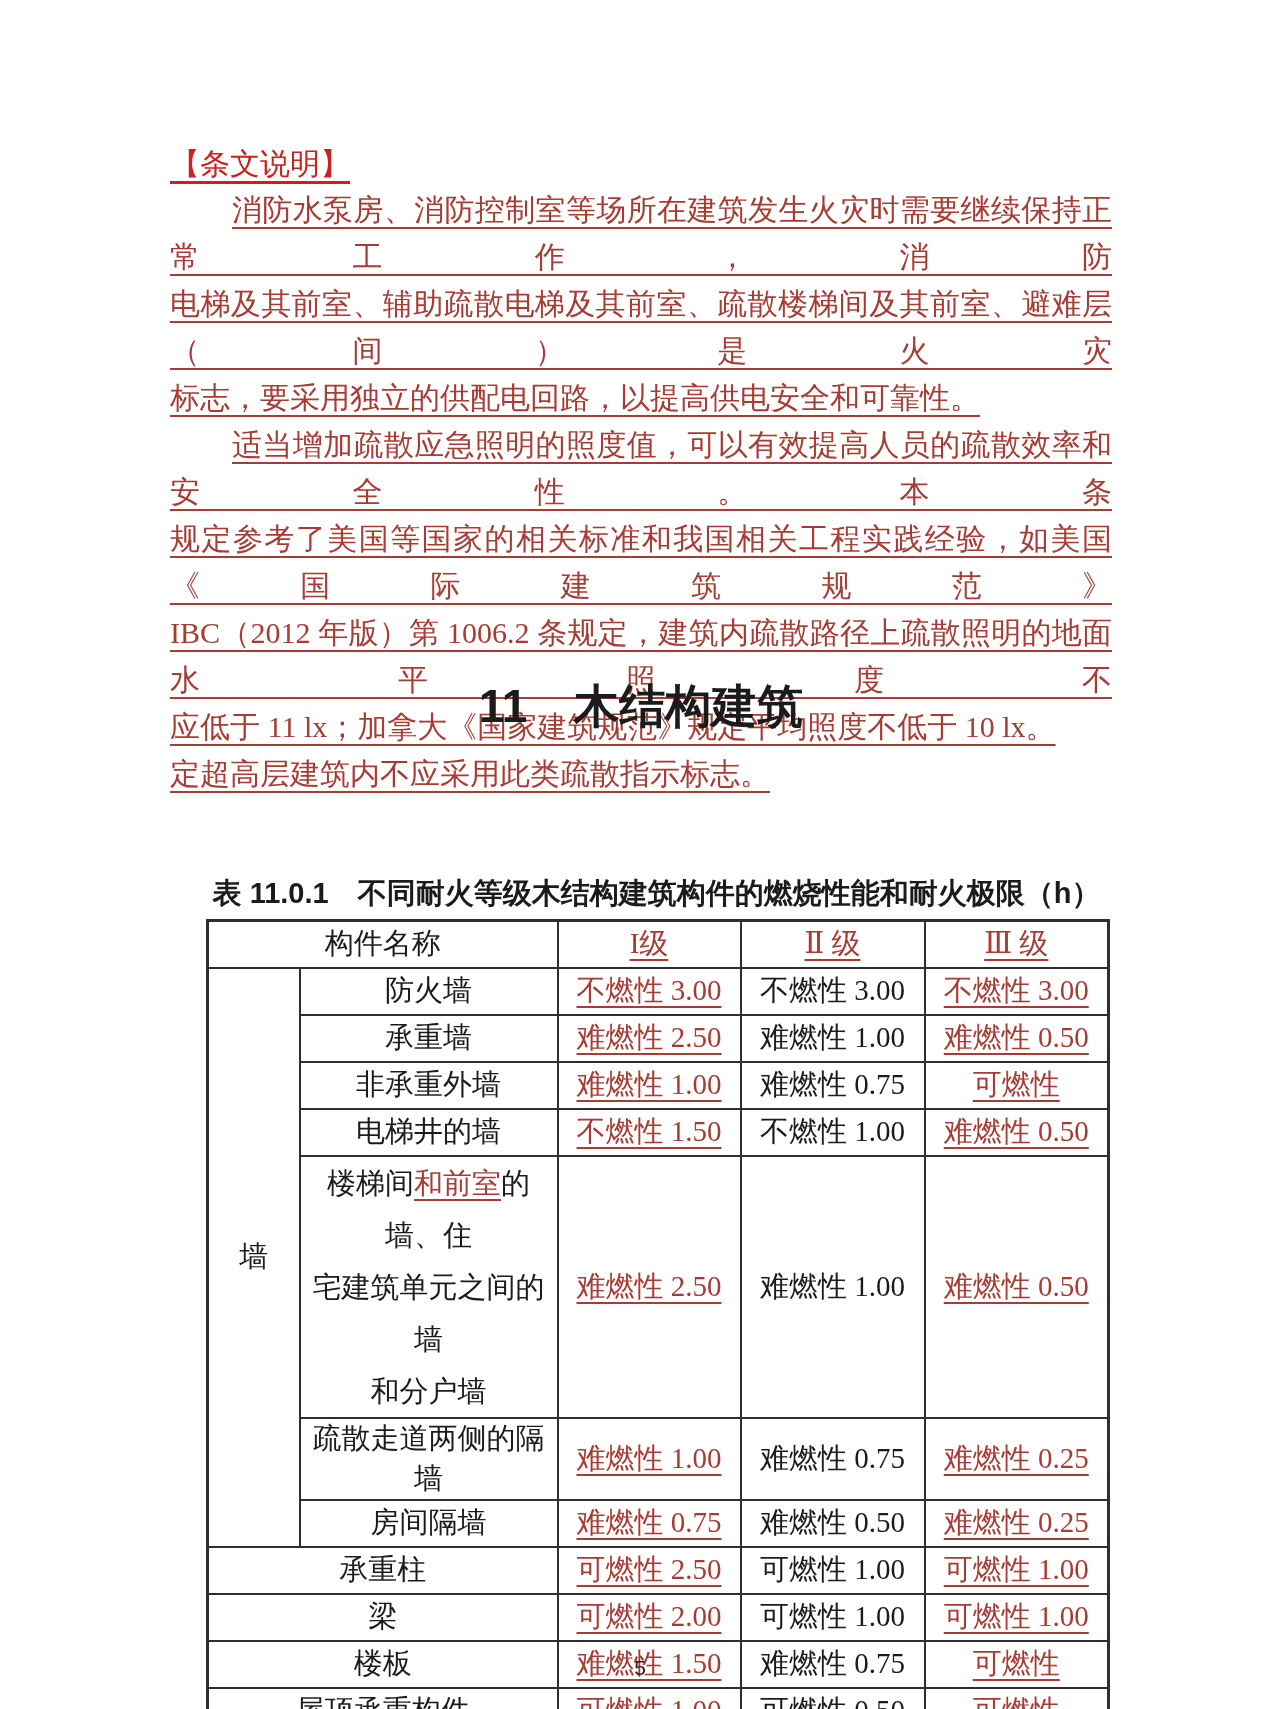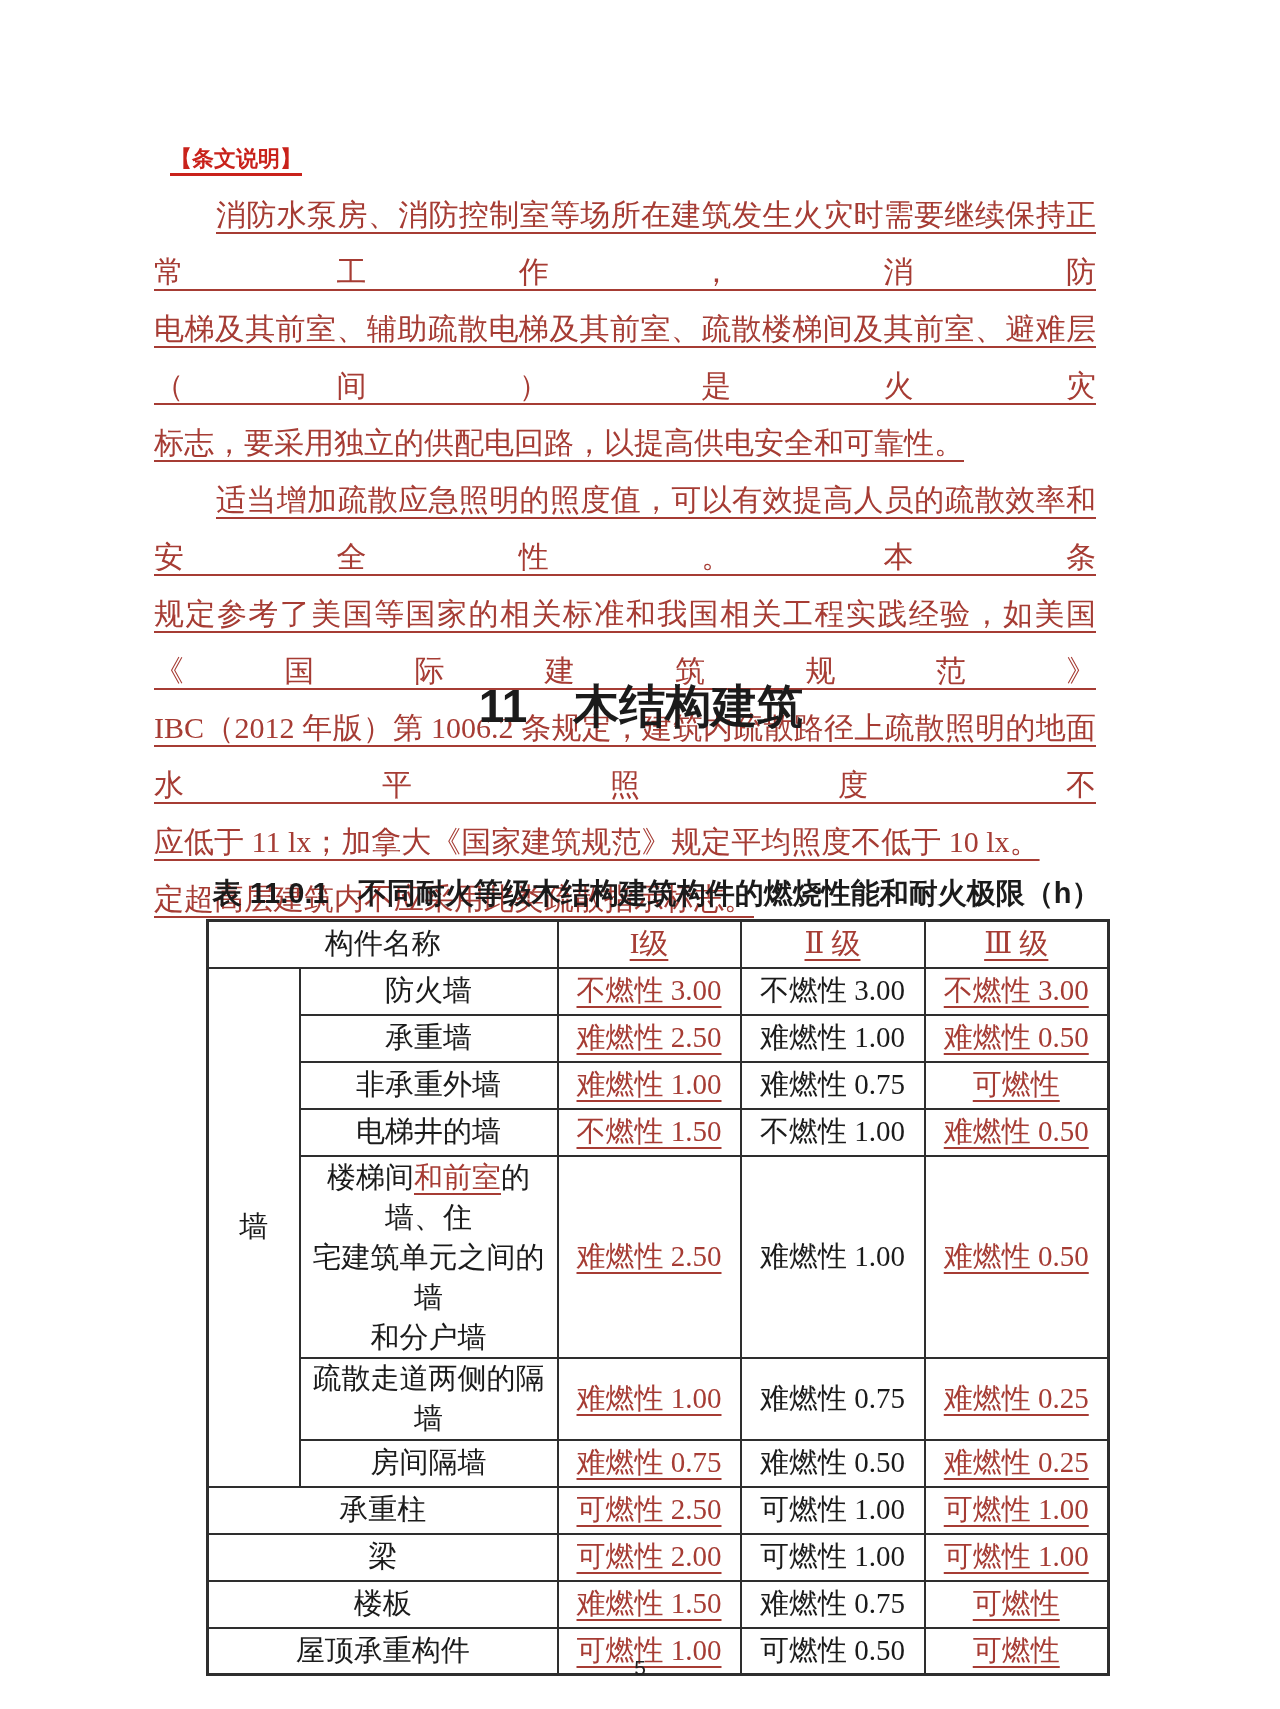--- a/index.html
+++ b/index.html
@@ -21,7 +21,7 @@
   .sec-label{
     position:absolute;left:170px;top:144px;
     font-family:"Liberation Sans","DejaVu Sans",sans-serif;
-    font-weight:bold;font-size:22px;color:var(--bright-red);
+    font-weight:normal;font-size:30px;color:var(--bright-red);
     text-decoration:underline;text-decoration-thickness:3px;text-underline-offset:7px;
   }
   .chapter{

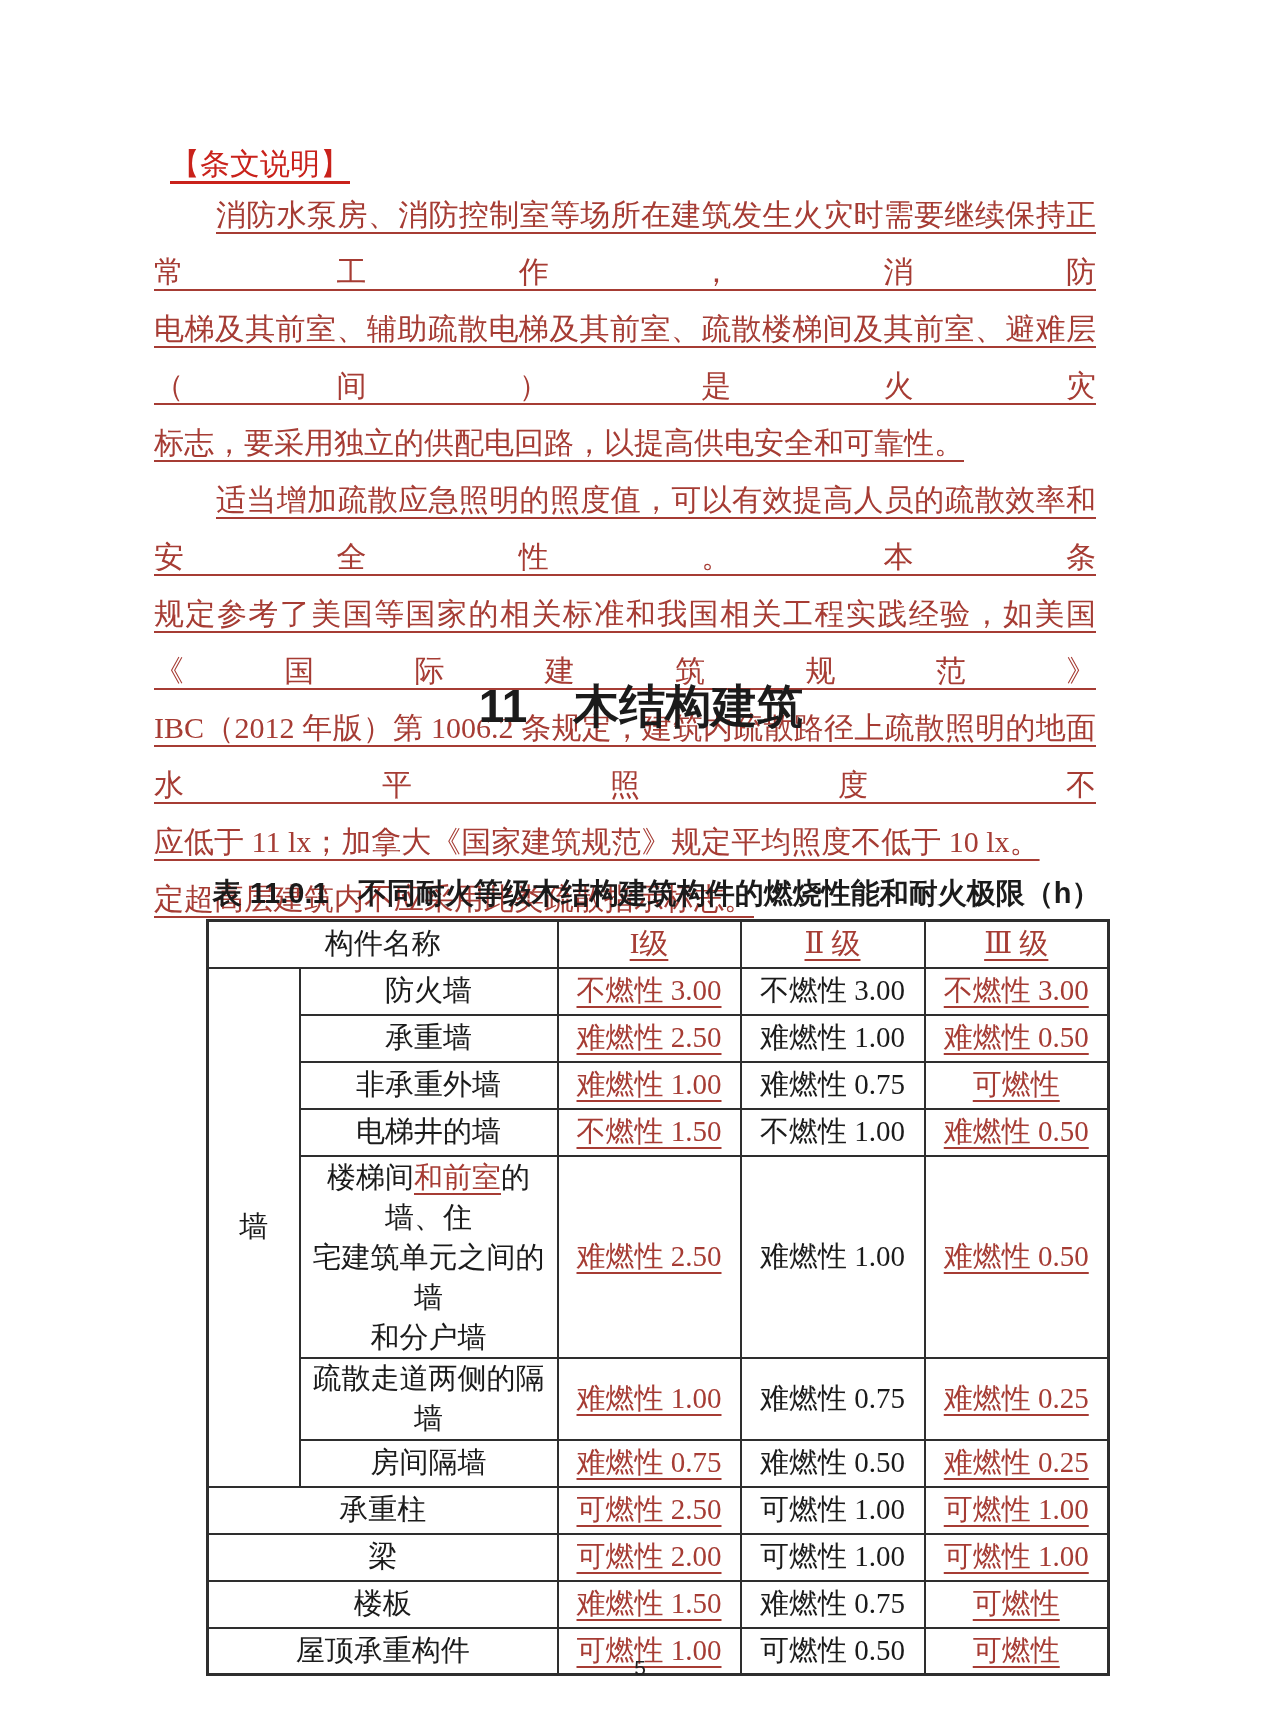--- a/index.html
+++ b/index.html
@@ -38,8 +38,8 @@
   }
   
   .paras{
-    position:absolute;left:154px;top:186px;width:942px;
-    font-size:30px;line-height:57px;
+    position:absolute;left:170px;top:186px;width:942px;
+    font-size:30px;line-height:47px;
   }
   .clause{
     position:absolute;left:170px;top:734px;width:942px;

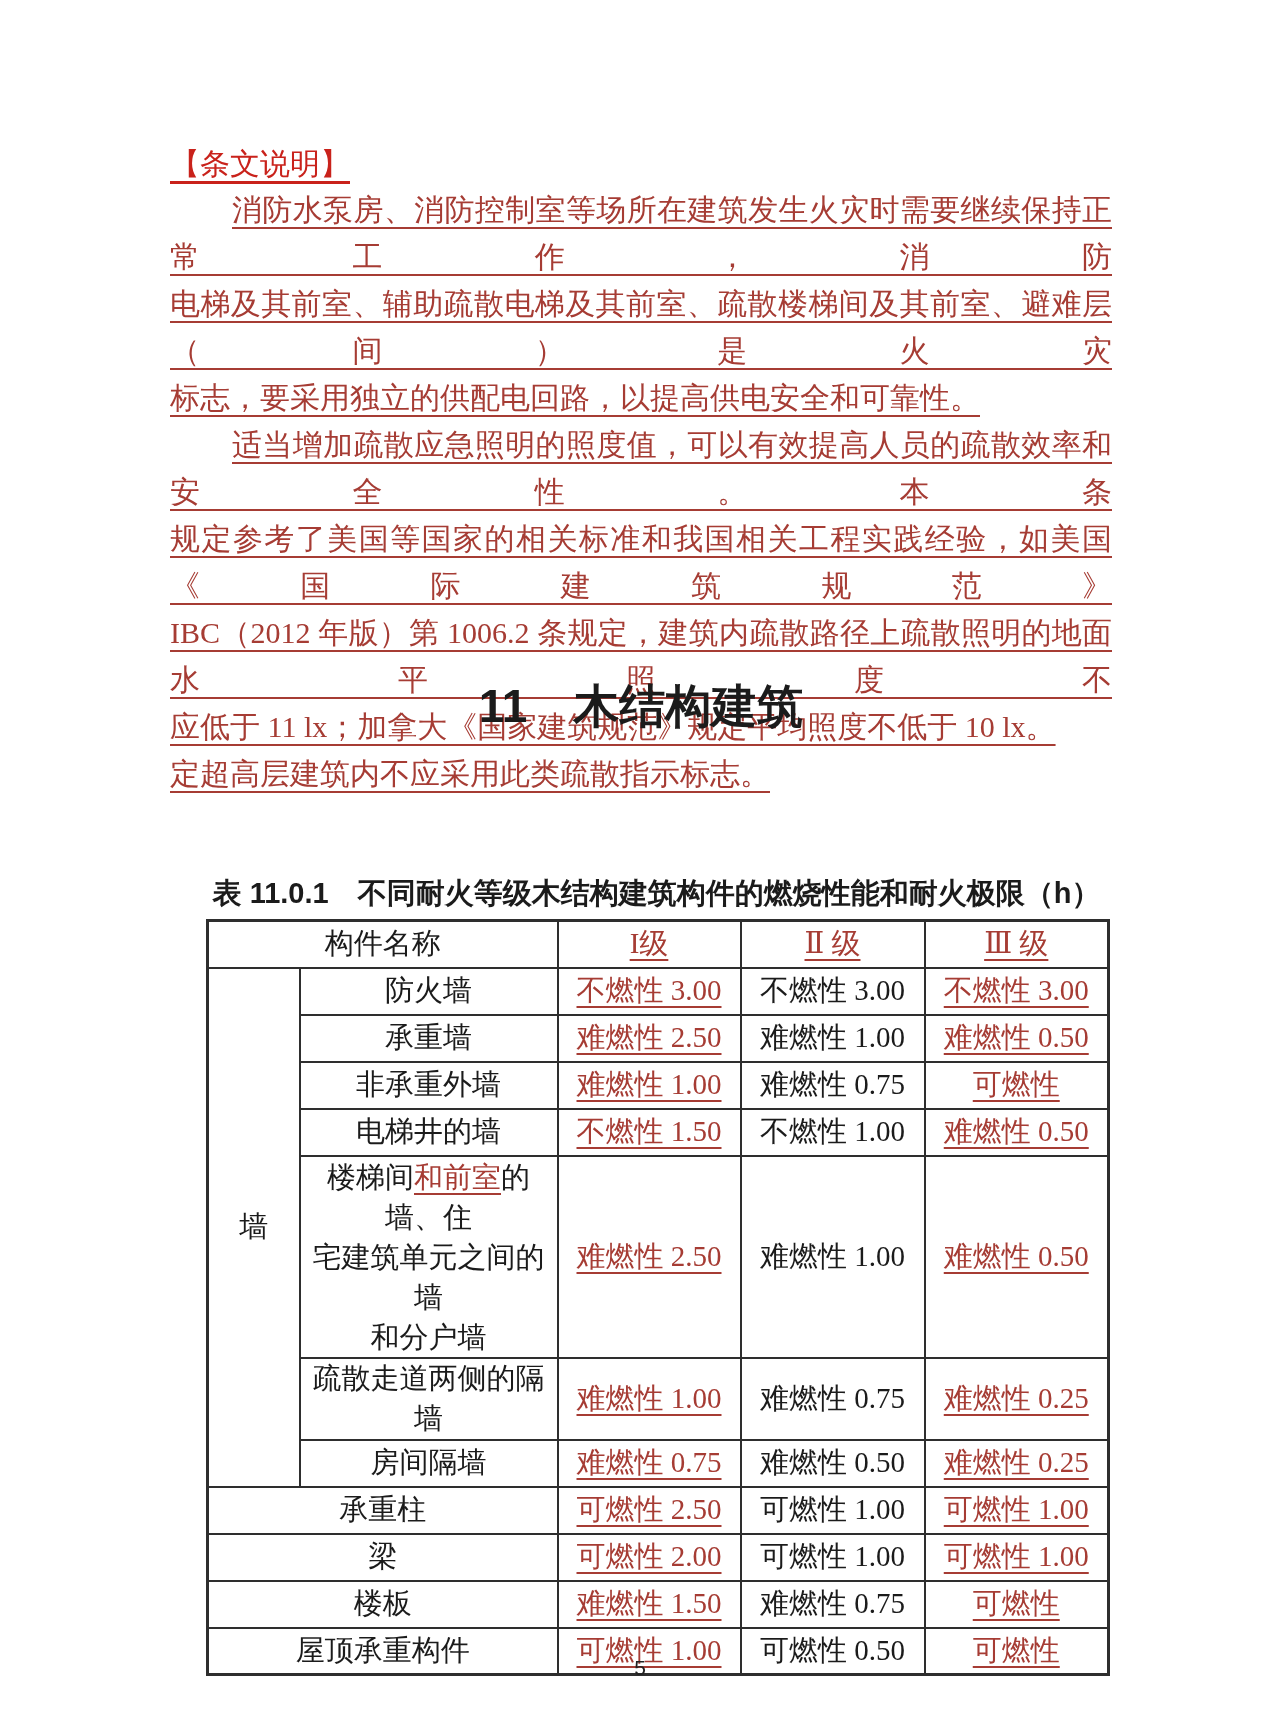--- a/index.html
+++ b/index.html
@@ -72,7 +72,7 @@
     color:var(--body-red);
     text-decoration:underline;text-decoration-thickness:2px;text-underline-offset:6px;
   }
-  .name-multiline{line-height:40px;}
+  .name-multiline{line-height:52px;}
   .redu{
     color:var(--body-red);
     text-decoration:underline;text-decoration-thickness:2px;text-underline-offset:6px;

